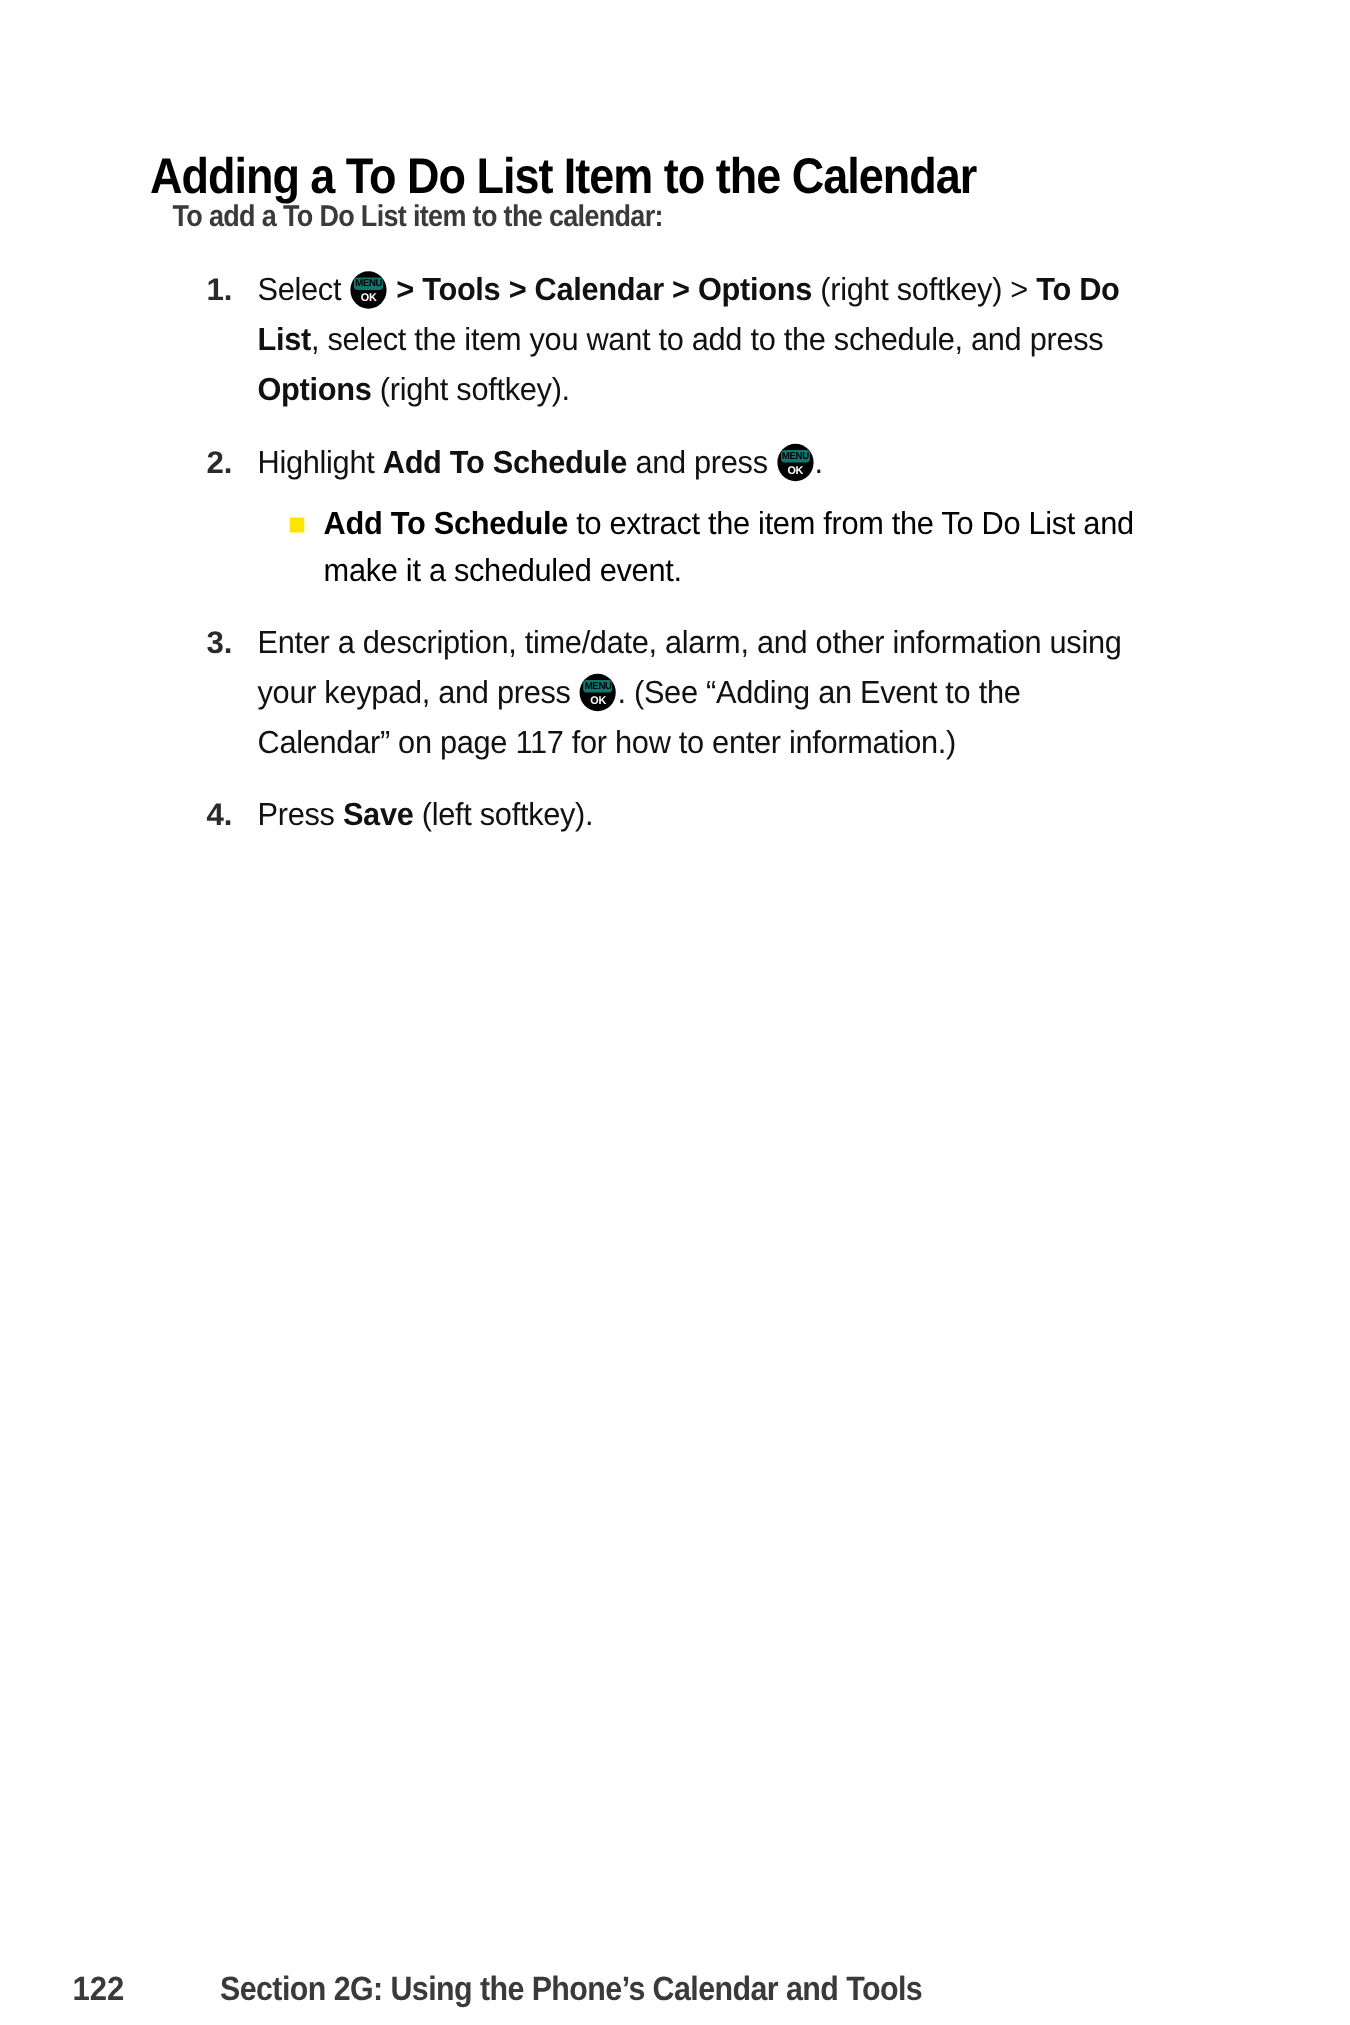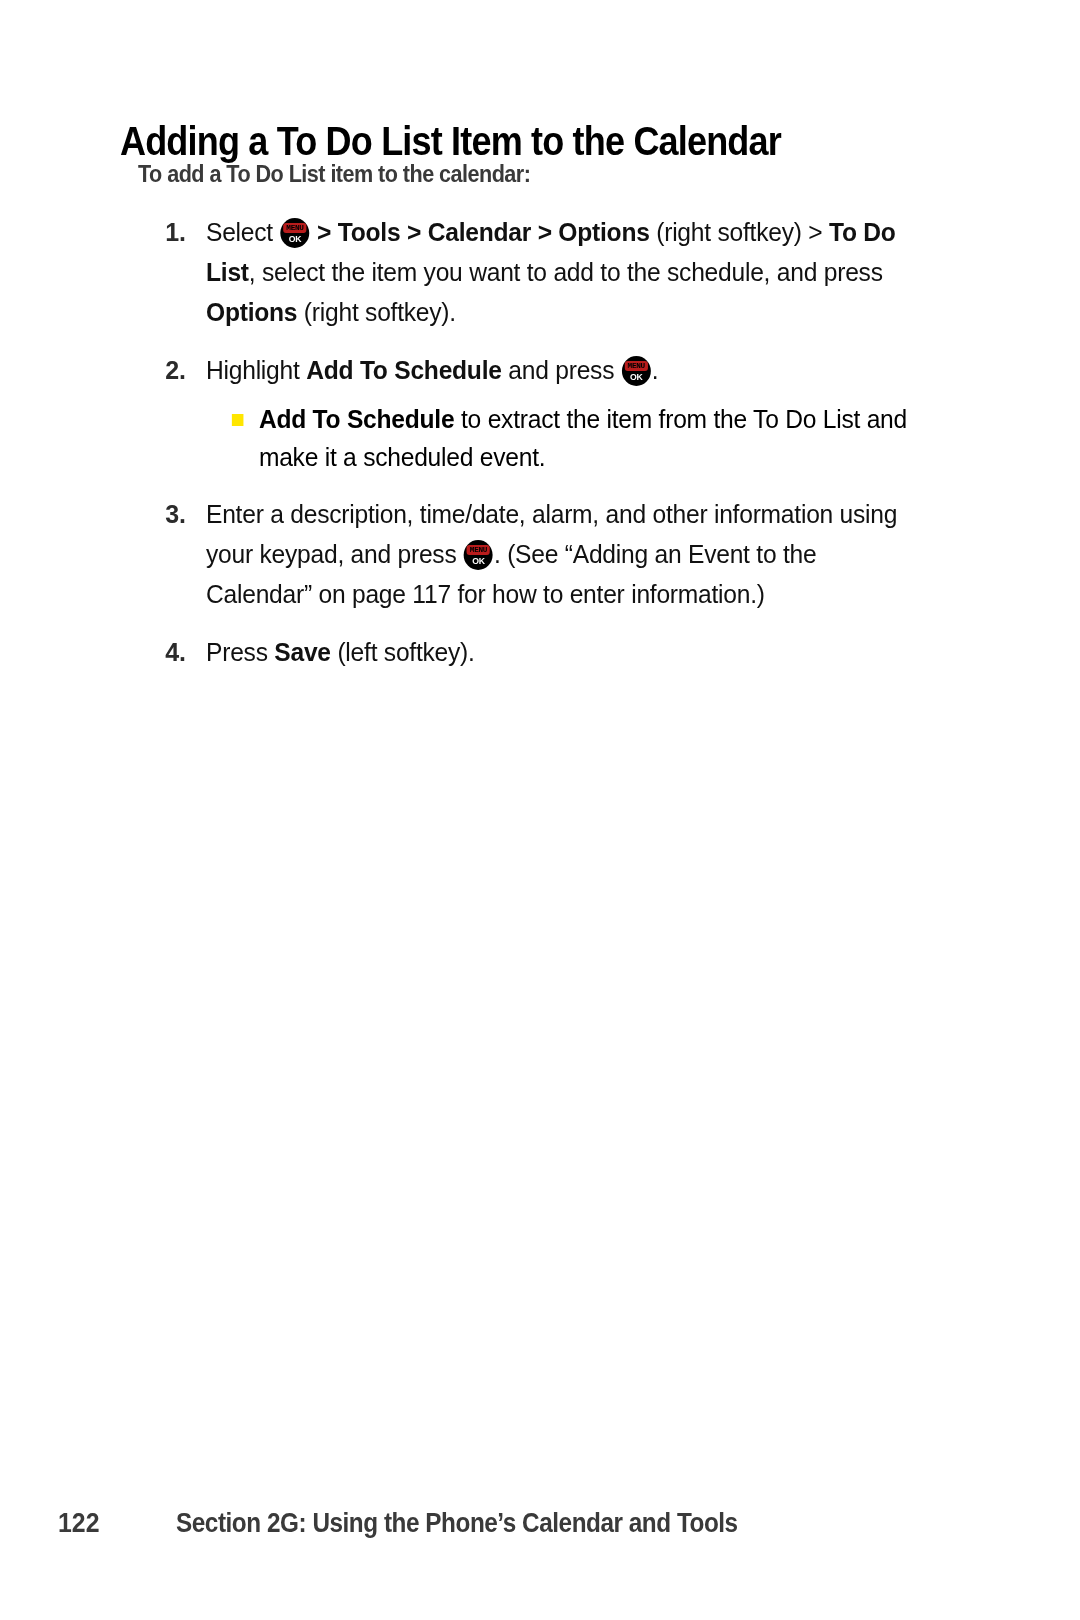--- a/index.html
+++ b/index.html
@@ -125,7 +125,7 @@
     top: 4.5px;
     width: 24px;
     height: 10.5px;
-    background: #b91c1c;
+    background: #0f766e;
     border-radius: 3px;
     color: #000000;
     font-size: 8px;
@@ -133,7 +133,7 @@
     line-height: 10.5px;
     text-align: center;
     letter-spacing: -0.3px;
-    font-family: Liberation Mono, monospace;
+    font-family: Liberation Sans, sans-serif;
   }
   .menukey .mk-ok {
     position: absolute;

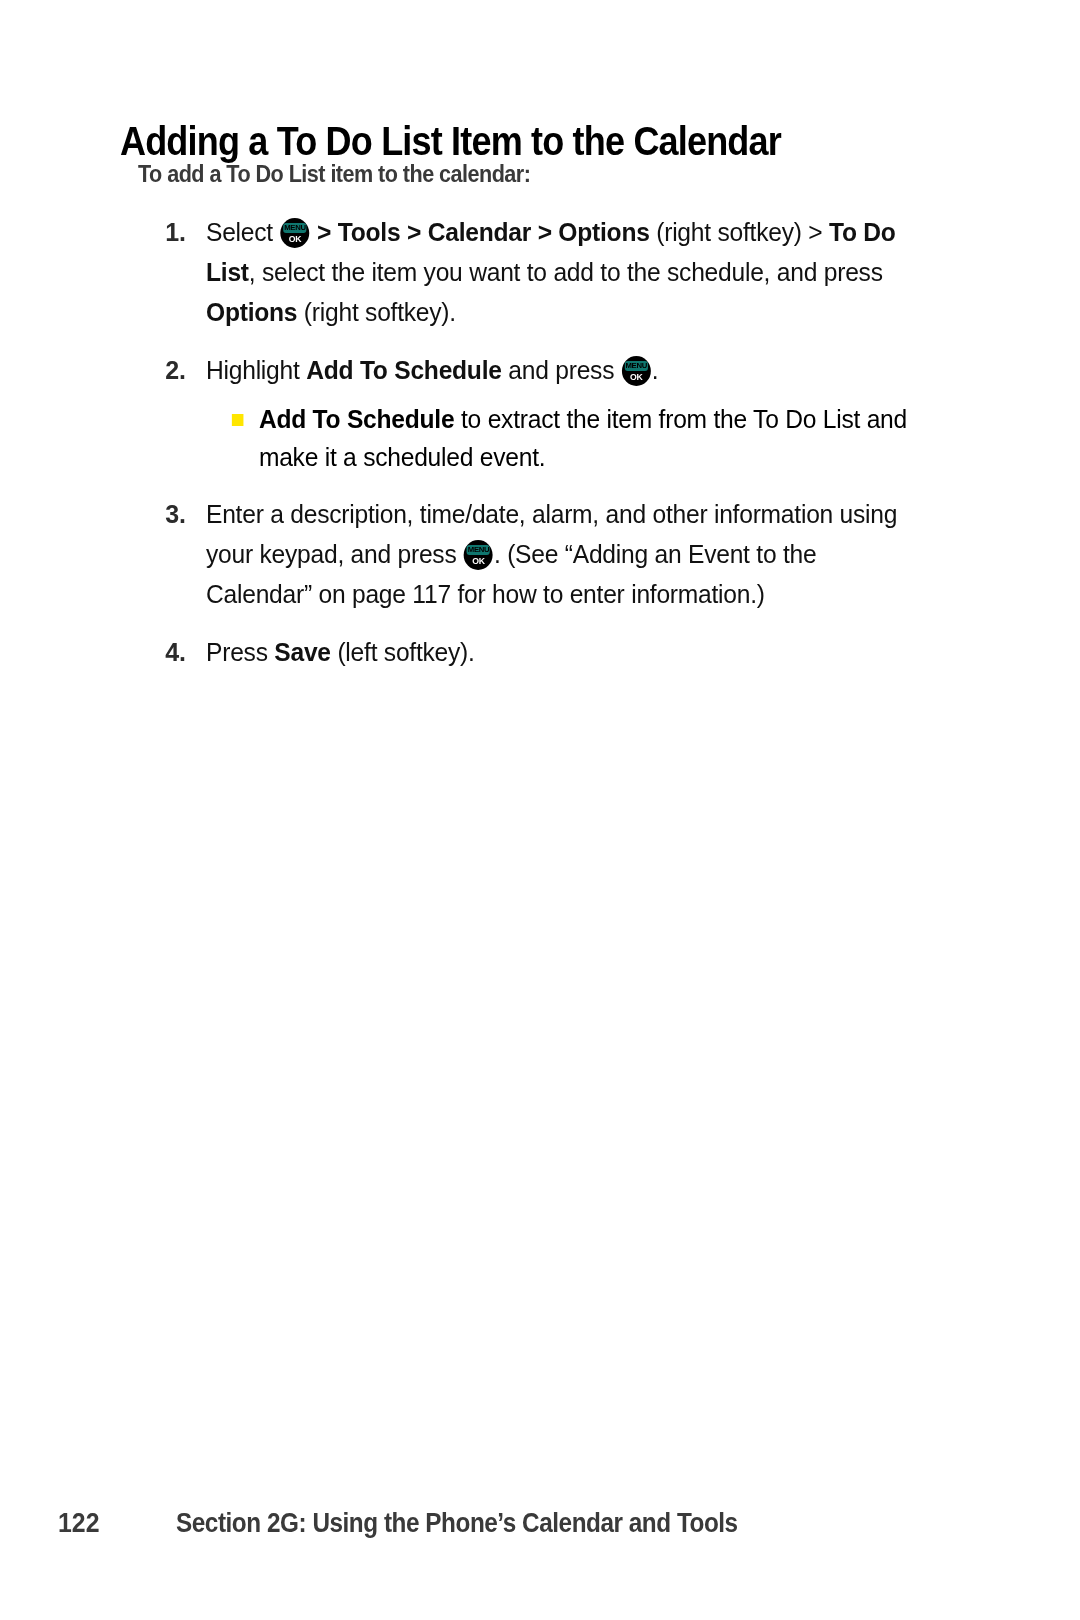--- a/index.html
+++ b/index.html
@@ -152,7 +152,7 @@
   .footer {
     position: absolute;
     left: 58px;
-    top: 1508px;
+    top: 1576px;
     width: 900px;
     height: 40px;
   }

